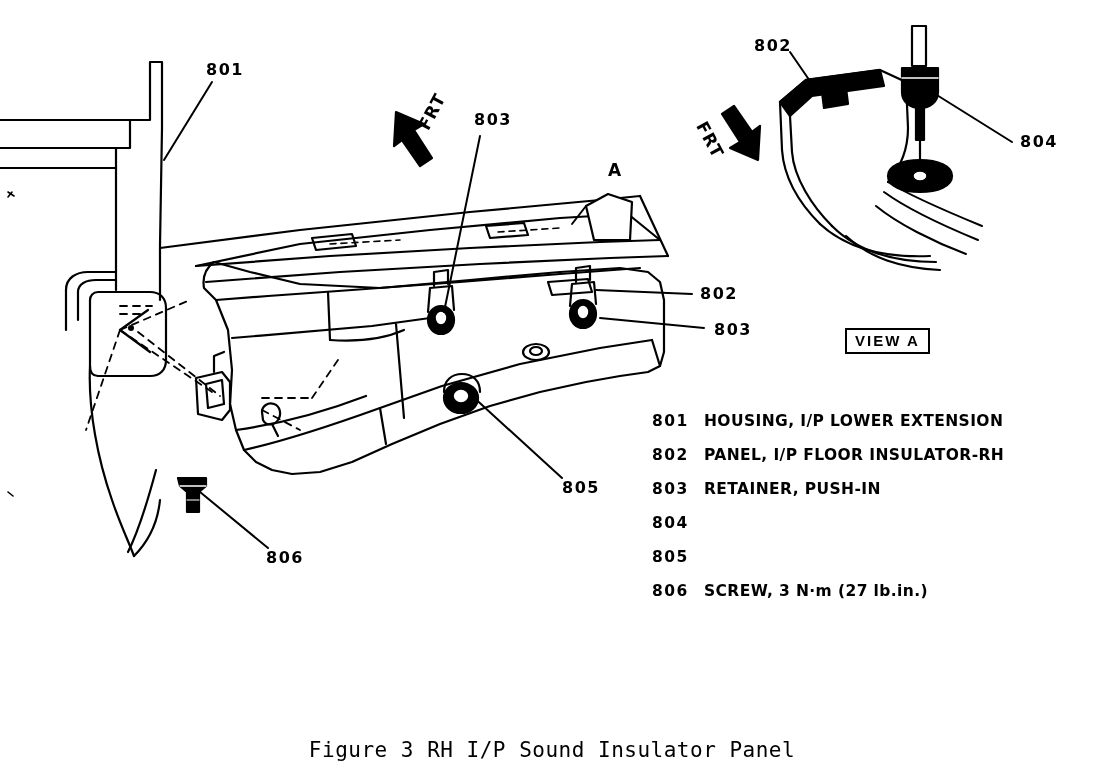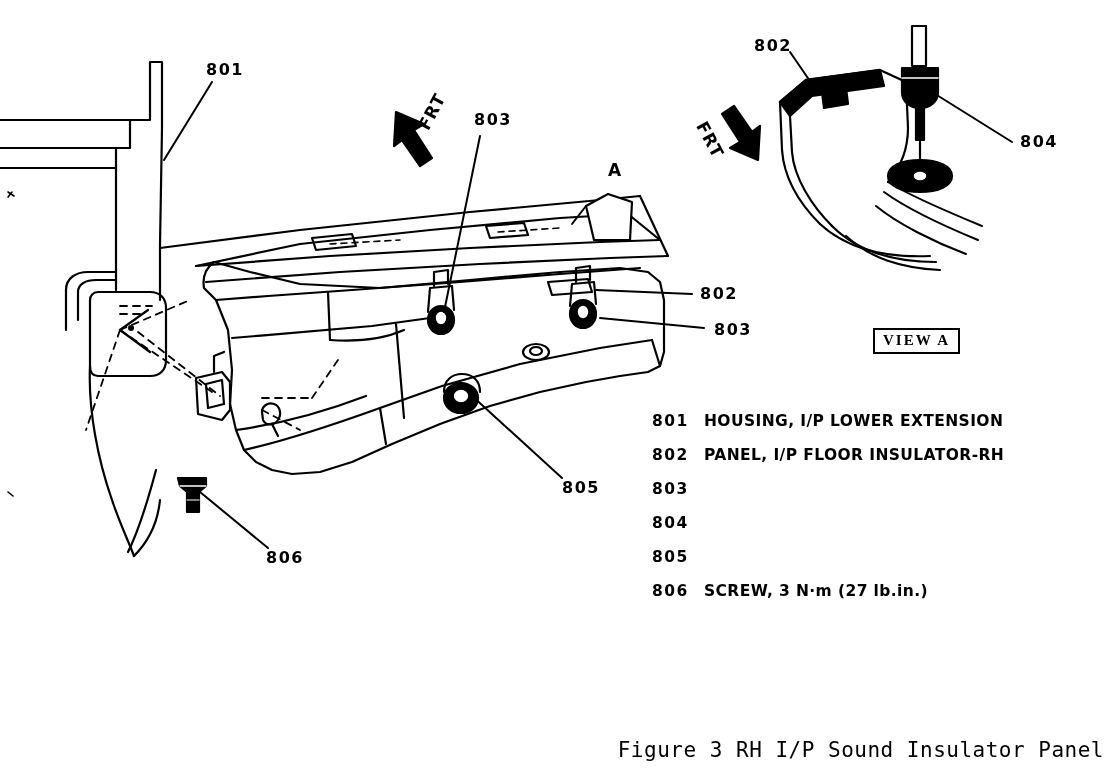--- a/index.html
+++ b/index.html
@@ -55,12 +55,11 @@
     top: 328px;
     border: 2px solid #000;
     padding: 2px 8px 3px 8px;
-    font-family: Liberation Serif, serif;
+    font-family: Liberation Sans, sans-serif;
     font-weight: bold;
     font-size: 15px;
     letter-spacing: 2px;
     background: #fff;
-    margin-left: 28px;
   }
   #legend {
     position: absolute;

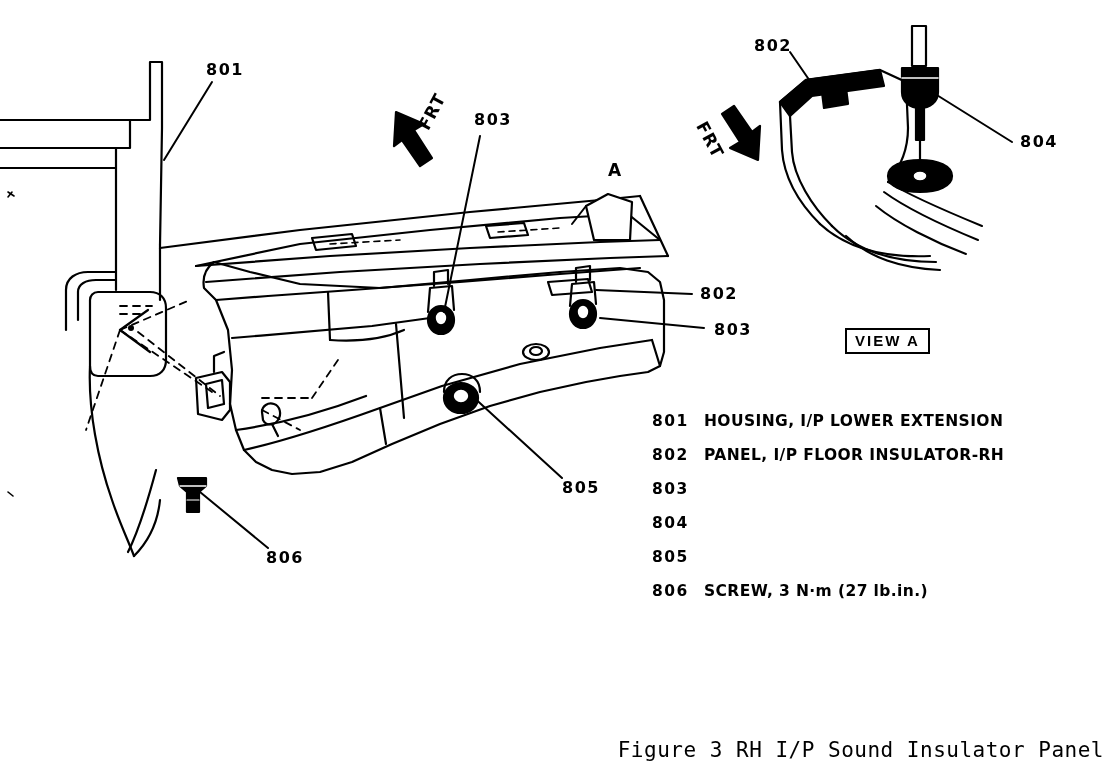--- a/index.html
+++ b/index.html
@@ -310,6 +310,7 @@
     </div>
     <div class="legend-row">
       <span class="legend-num">803</span>
+      <span class="legend-text">RETAINER, PUSH-IN</span>
     </div>
     <div class="legend-row">
       <span class="legend-num">804</span>

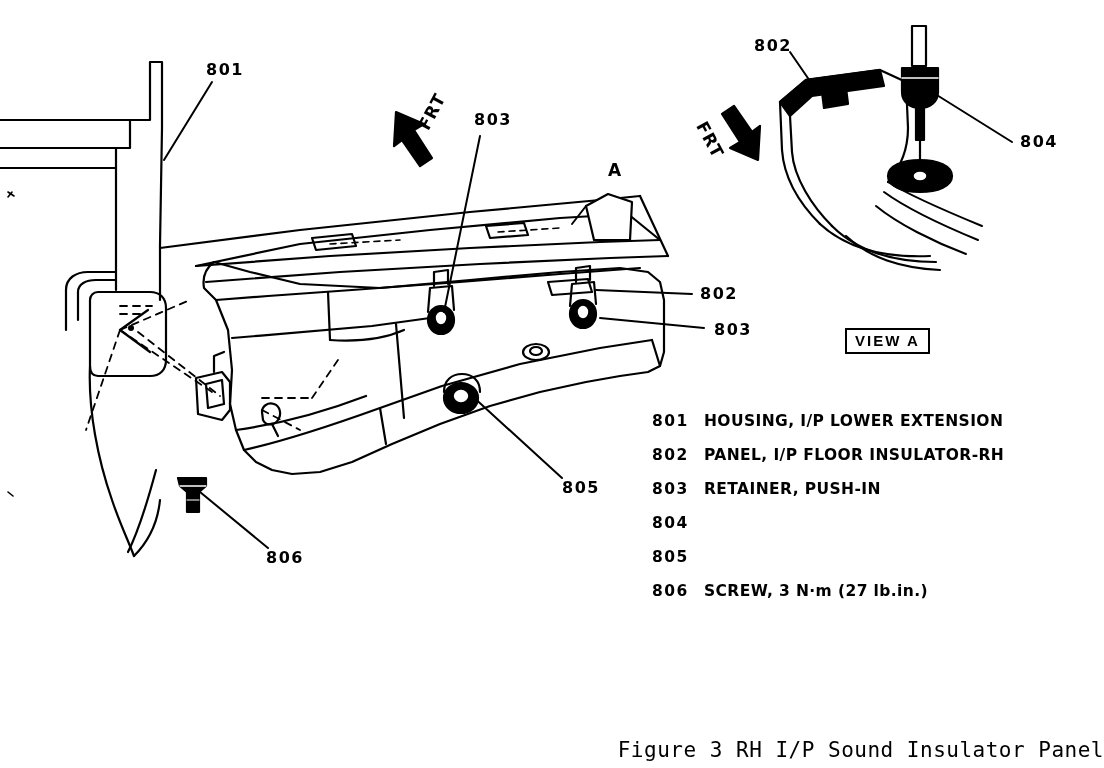--- a/index.html
+++ b/index.html
@@ -90,7 +90,7 @@
     left: 0;
     top: 738px;
     width: 1104px;
-    text-align: right;
+    text-align: center;
     font-family: "DejaVu Sans Mono", monospace;
     font-size: 21px;
     letter-spacing: 0.5px;

